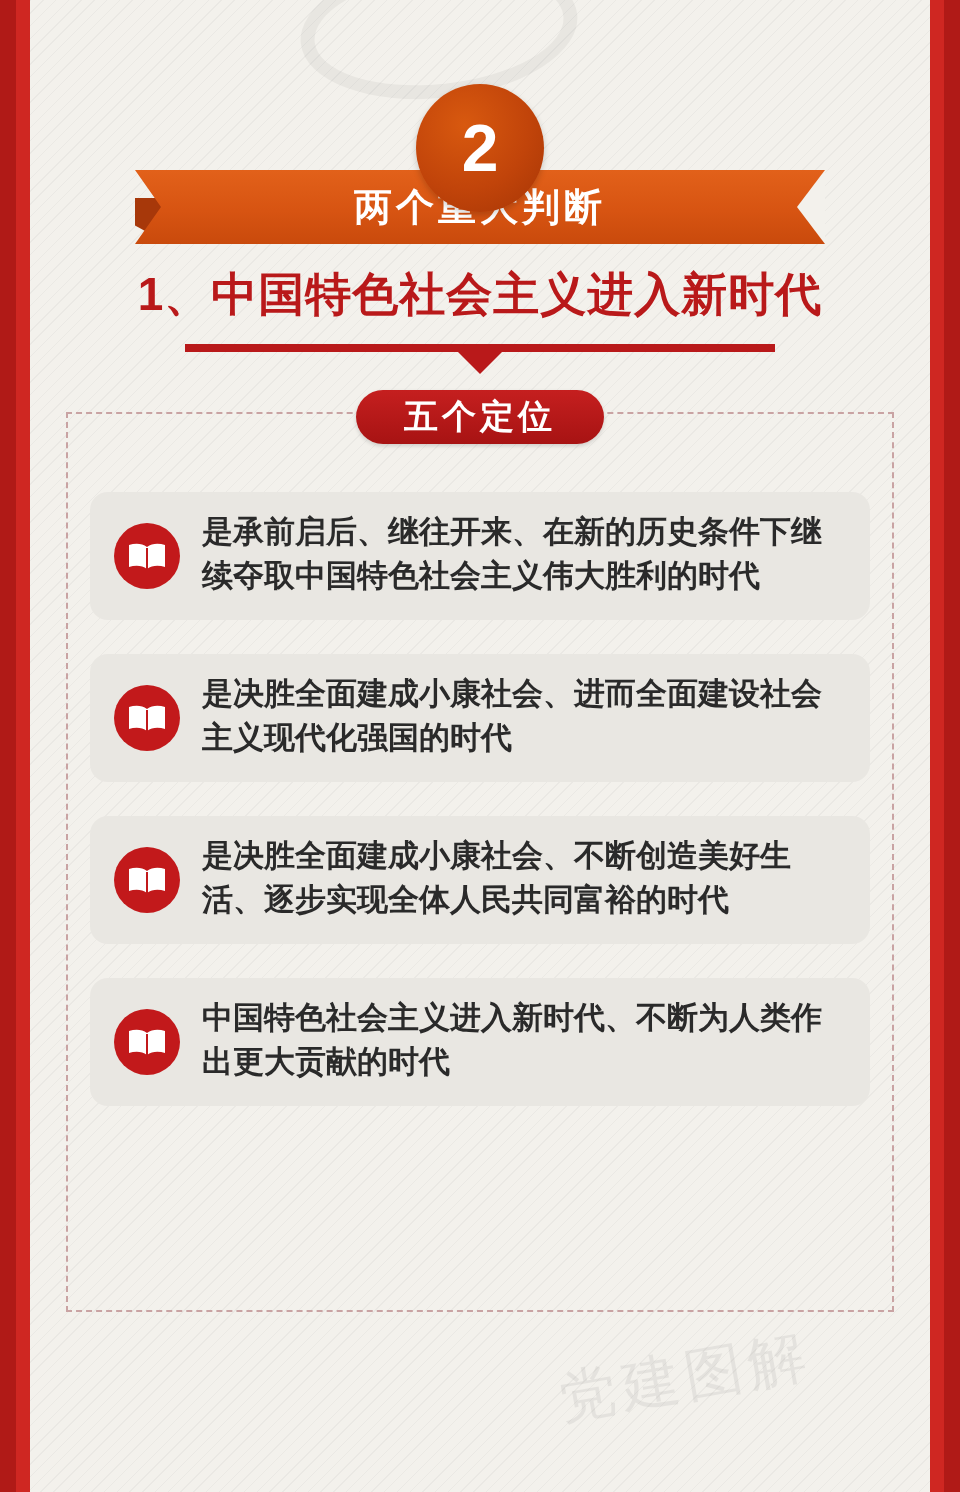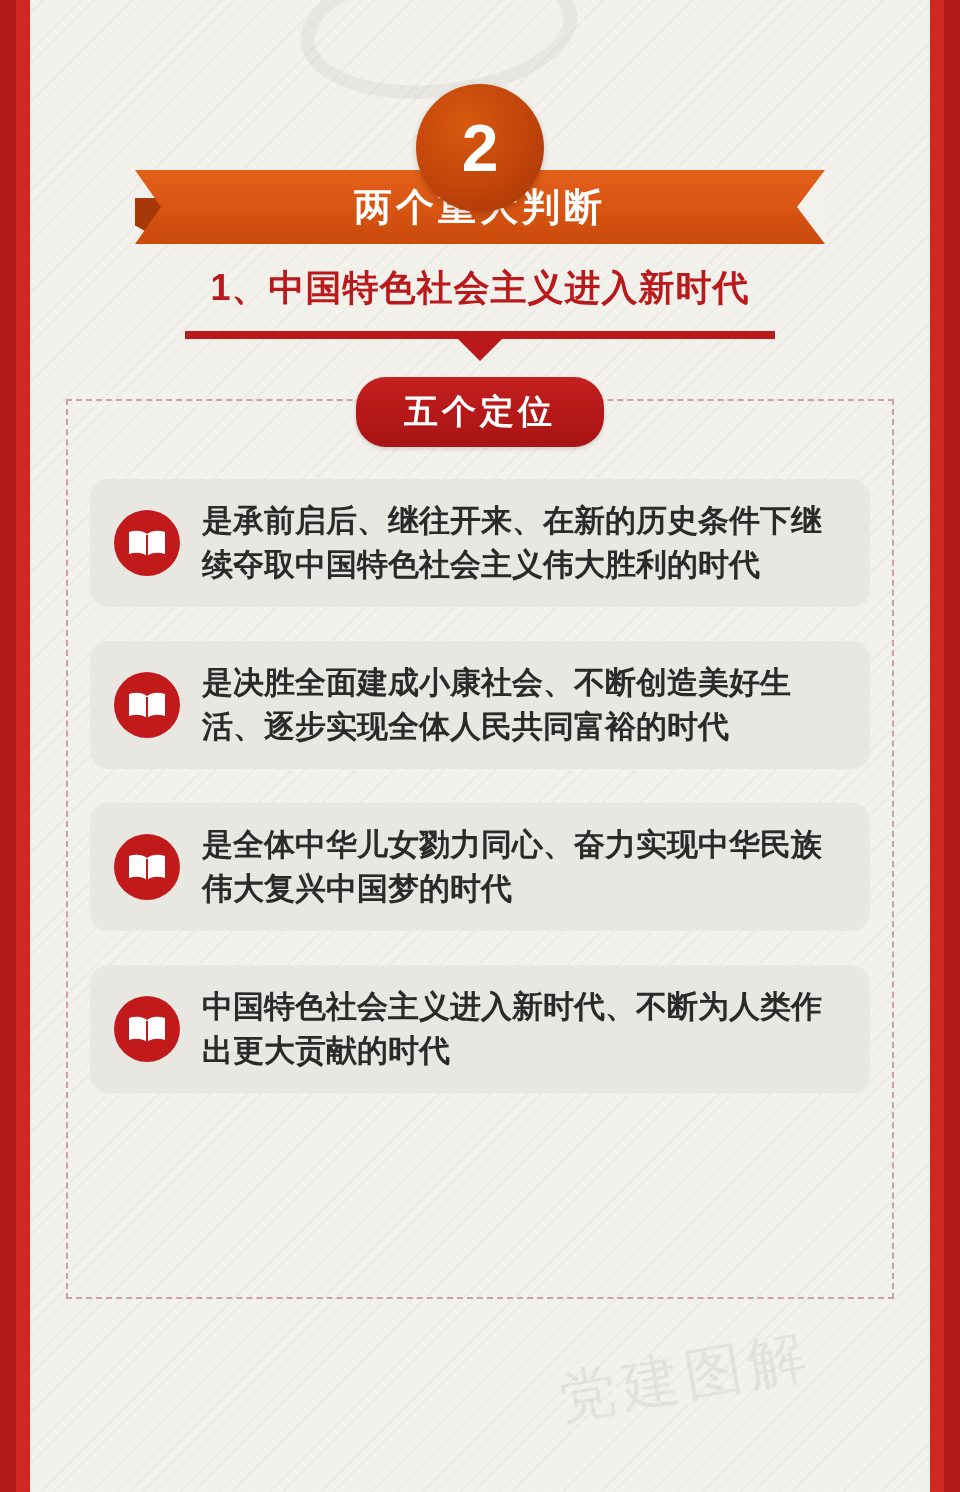--- a/index.html
+++ b/index.html
@@ -147,7 +147,7 @@
   .section-title {
     margin-top: 74px;
     text-align: center;
-    font-size: 36px;
+    font-size: 46px;
     font-weight: bold;
     color: #b9191a;
     letter-spacing: 1px;

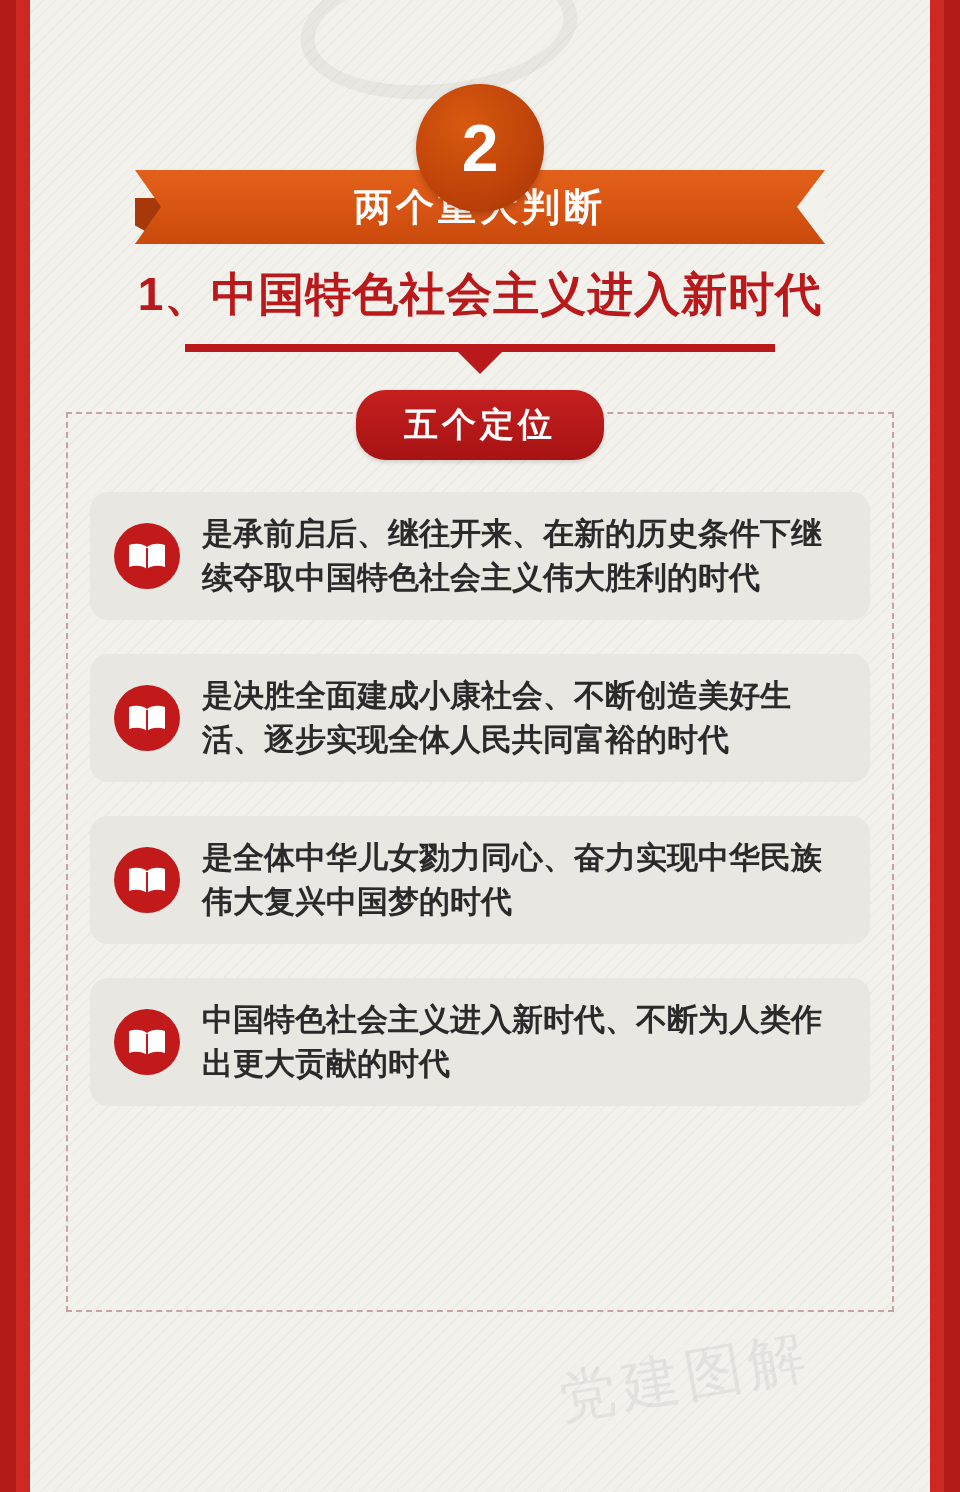--- a/index.html
+++ b/index.html
@@ -181,7 +181,7 @@
   .pill {
     display: inline-block;
     margin-top: 38px;
-    padding: 12px 48px;
+    padding: 4px 48px;
     background: linear-gradient(180deg, #c51f1f 0%, #a71313 100%);
     color: #fff;
     font-size: 34px;

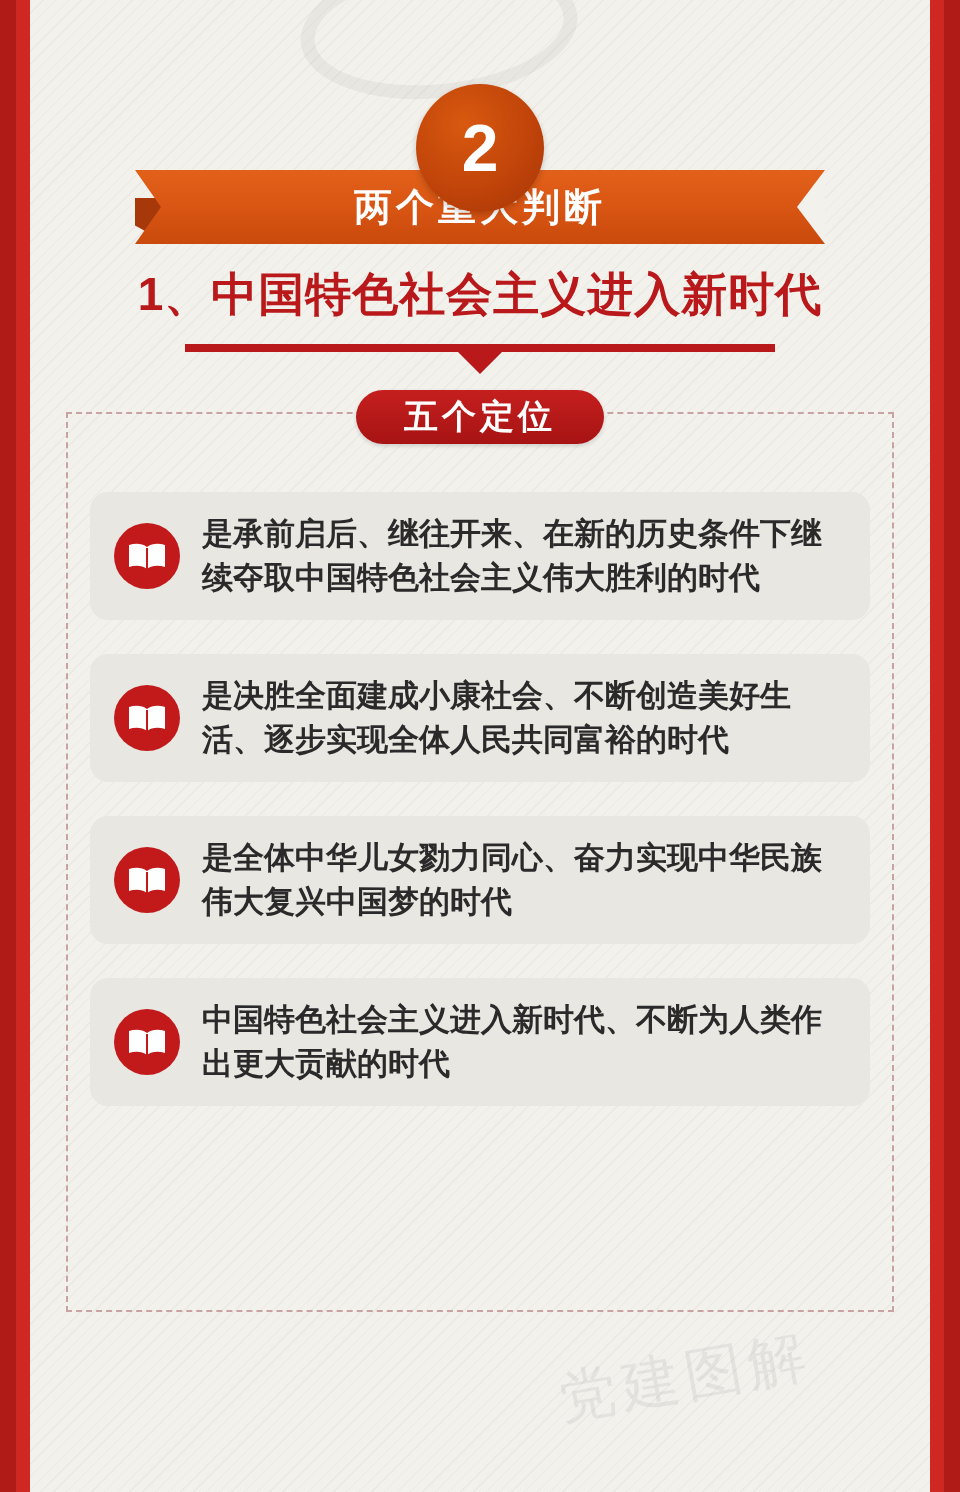--- a/index.html
+++ b/index.html
@@ -198,6 +198,7 @@
     padding: 78px 22px 60px 22px;
     box-sizing: border-box;
     min-height: 900px;
+    font-family: Liberation Mono, monospace;
   }
   .item {
     display: flex;

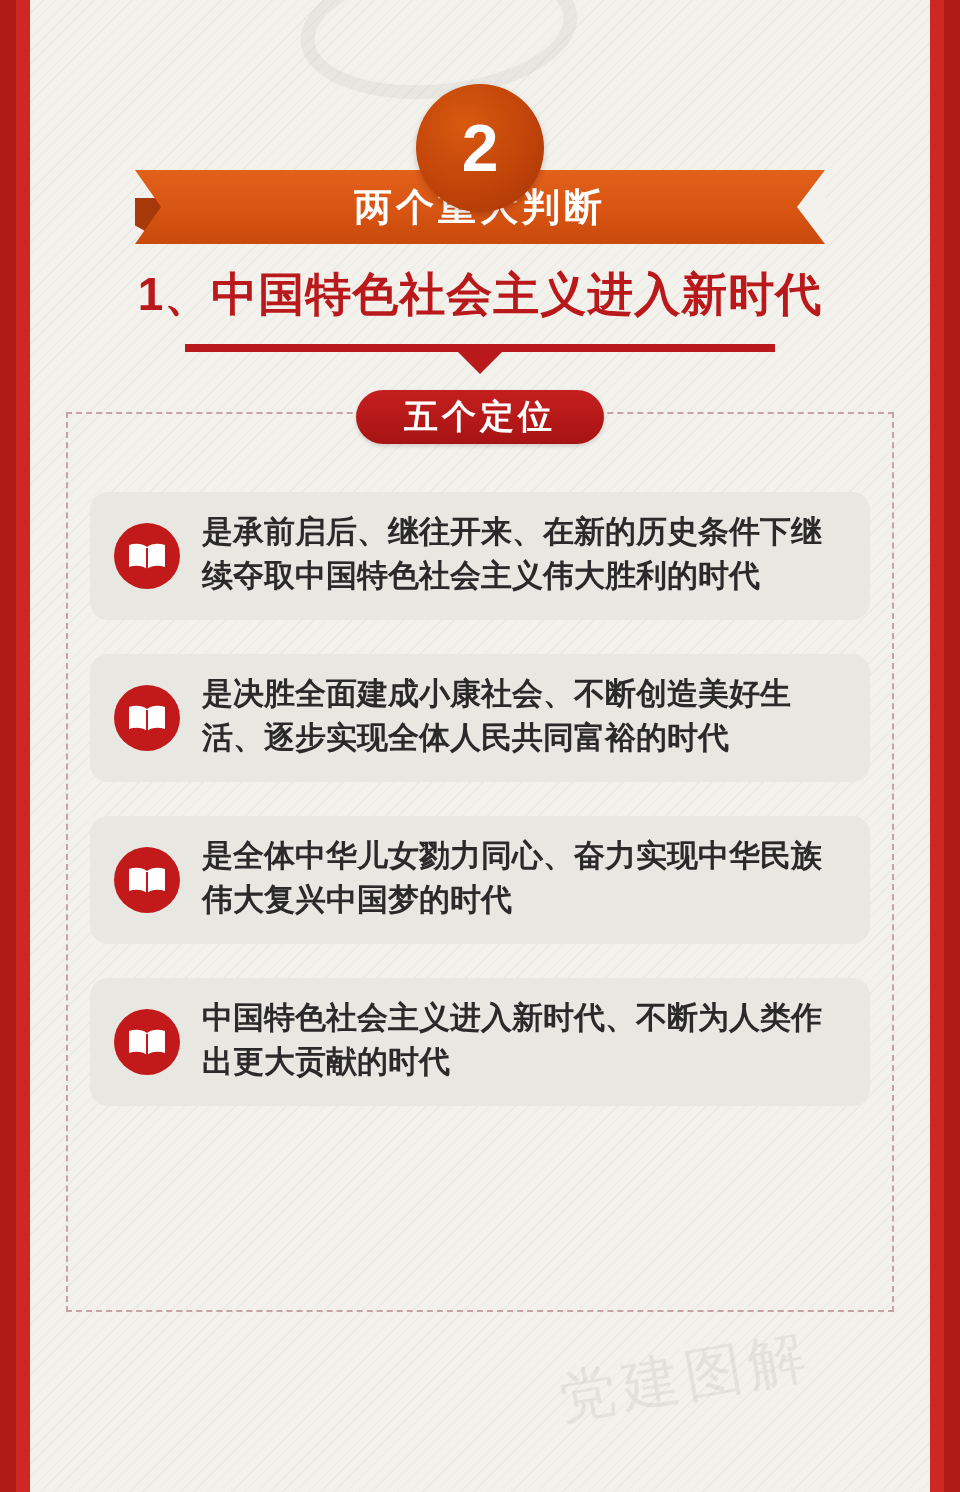--- a/index.html
+++ b/index.html
@@ -268,6 +268,16 @@
         <span class="item-text">是承前启后、继往开来、在新的历史条件下继续夺取中国特色社会主义伟大胜利的时代</span>
       </div>
 
+      <div class="item">
+        <span class="item-icon">
+          <svg width="40" height="30" viewBox="0 0 40 30" aria-hidden="true">
+            <path d="M20 6 C15 2, 8 2, 2 4 L2 26 C8 24, 15 24, 20 28 Z" fill="#ffffff"></path>
+            <path d="M20 6 C25 2, 32 2, 38 4 L38 26 C32 24, 25 24, 20 28 Z" fill="#ffffff"></path>
+            <path d="M20 7 L20 28" stroke="#c2191b" stroke-width="2" fill="none"></path>
+          </svg>
+        </span>
+        <span class="item-text">是决胜全面建成小康社会、进而全面建设社会主义现代化强国的时代</span>
+      </div>
 
       <div class="item">
         <span class="item-icon">

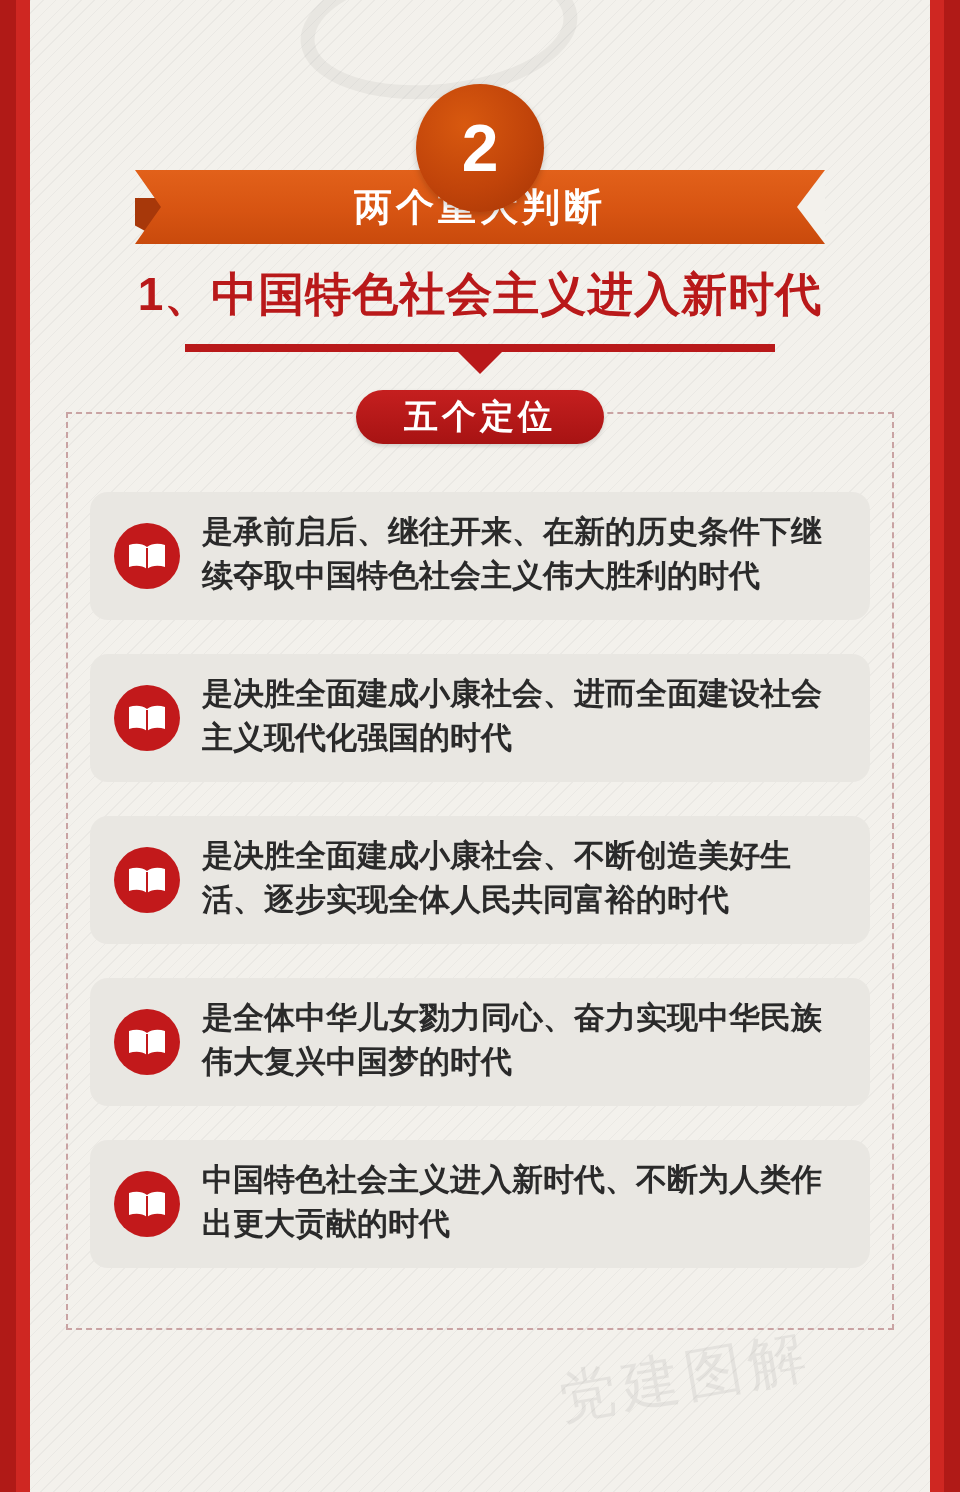--- a/index.html
+++ b/index.html
@@ -290,16 +290,6 @@
         <span class="item-text">是决胜全面建成小康社会、不断创造美好生活、逐步实现全体人民共同富裕的时代</span>
       </div>
 
-      <div class="item">
-        <span class="item-icon">
-          <svg width="40" height="30" viewBox="0 0 40 30" aria-hidden="true">
-            <path d="M20 6 C15 2, 8 2, 2 4 L2 26 C8 24, 15 24, 20 28 Z" fill="#ffffff"></path>
-            <path d="M20 6 C25 2, 32 2, 38 4 L38 26 C32 24, 25 24, 20 28 Z" fill="#ffffff"></path>
-            <path d="M20 7 L20 28" stroke="#c2191b" stroke-width="2" fill="none"></path>
-          </svg>
-        </span>
-        <span class="item-text">是全体中华儿女勠力同心、奋力实现中华民族伟大复兴中国梦的时代</span>
-      </div>
 
       <div class="item">
         <span class="item-icon">

